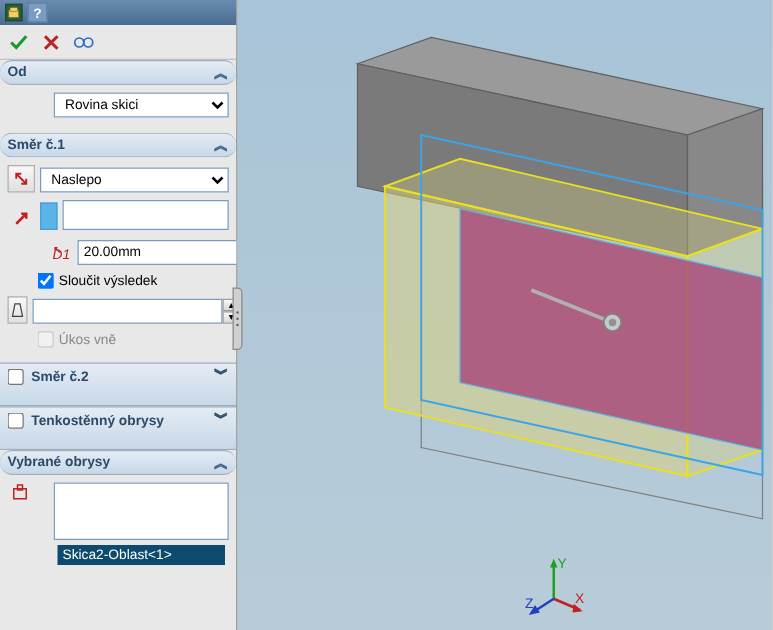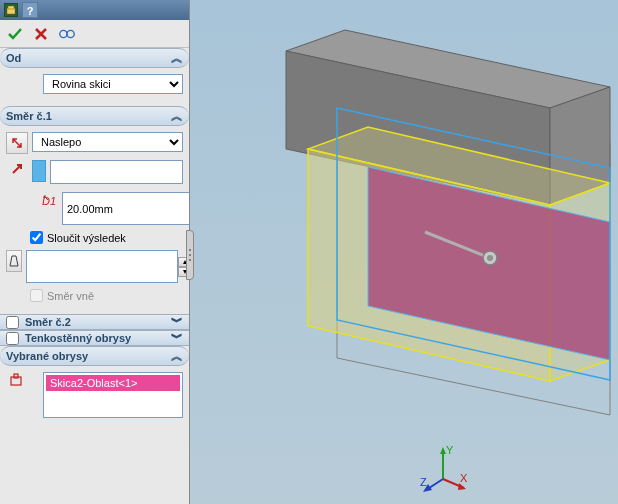--- a/index.html
+++ b/index.html
@@ -16,7 +16,7 @@
 .sechead{height:20px;background:linear-gradient(to bottom,#e4ecf4 0%,#c8d8e8 100%);display:flex;align-items:center;padding:0 6px;border-top:1px solid #a0b0c0;border-bottom:1px solid #a0b0c0;font-weight:bold;color:#2a4a6a;border-radius:10px;}
 .sechead .chev{margin-left:auto;font-size:12px;color:#4a6a8a;}
 .secbody{padding:6px;background:#e8e8e8;}
-.row{display:flex;align-items:flex-start;gap:4px;margin-bottom:6px;}
+.row{display:flex;align-items:flex-end;gap:4px;margin-bottom:6px;}
 select,input[type=text]{height:20px;border:1px solid #7a9cc0;background:#fff;padding:0 4px;font-size:11px;}
 select{width:100%;}
 .fullsel{width:140px;margin-left:auto;}

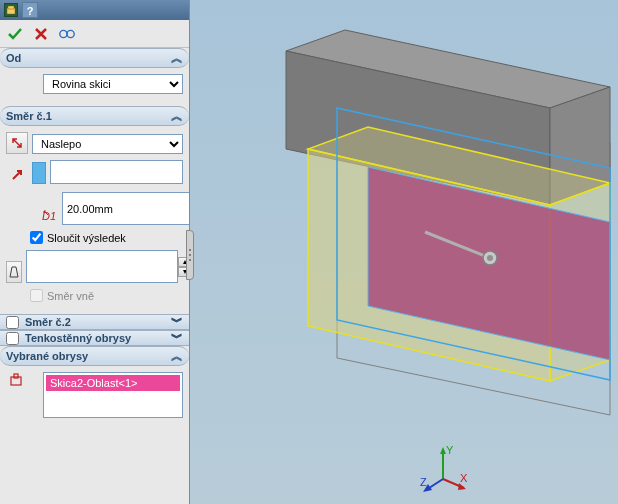--- a/index.html
+++ b/index.html
@@ -24,7 +24,7 @@
 .colorbtn{width:14px;height:22px;background:#5bb4e8;border:1px solid #4a9cd0;cursor:pointer;}
 .blankbox{flex:1;height:24px;background:#fff;border:1px solid #7a9cc0;}
 .spinbox{display:flex;align-items:center;flex:1;}
-.spinbox input{flex:1;height:33px;border:1px solid #7a9cc0;padding:0 4px;}
+.spinbox input{flex:1;height:20px;border:1px solid #7a9cc0;padding:0 4px;}
 .spinners{display:flex;flex-direction:column;width:14px;}
 .spinners .sp{height:10px;background:linear-gradient(to bottom,#f8f8f8,#d8d8d8);border:1px solid #a0a0a0;text-align:center;line-height:8px;font-size:8px;cursor:pointer;}
 .cbrow{display:flex;align-items:center;gap:4px;padding-left:24px;margin-bottom:6px;}

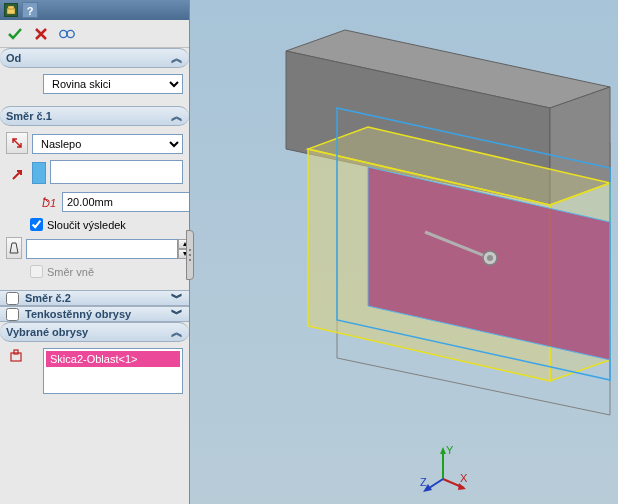--- a/index.html
+++ b/index.html
@@ -145,7 +145,7 @@
     </div>
     <div class="cbrow dis">
       <input type="checkbox" disabled="" style="">
-      <label>Směr vně</label>
+      <label>Úkos vně</label>
     </div>
   </div>
 

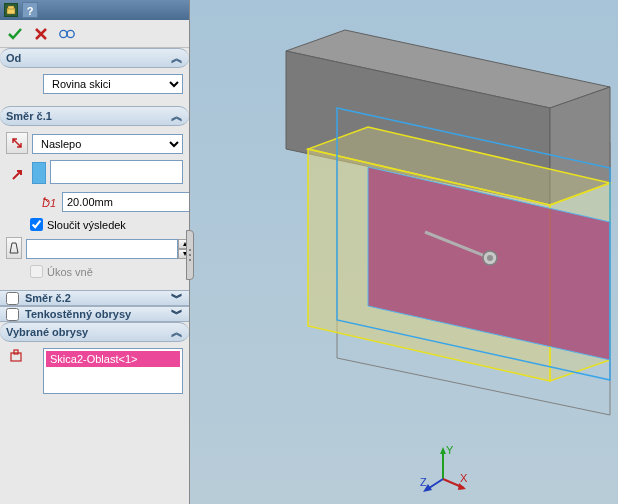--- a/index.html
+++ b/index.html
@@ -35,7 +35,7 @@
 .handle{position:absolute;left:186px;top:230px;width:8px;height:50px;background:#d0d0d0;border:1px solid #888;border-radius:0 4px 4px 0;display:flex;flex-direction:column;justify-content:center;align-items:center;gap:3px;cursor:pointer;}
 .handle .dot{width:2px;height:2px;background:#666;border-radius:50%;}
 .triad{position:absolute;left:228px;bottom:10px;width:50px;height:50px;}
-.closedsec{display:flex;align-items:center;height:16px;background:linear-gradient(to bottom,#e4ecf4 0%,#c8d8e8 100%);padding:4px 6px;border-top:1px solid #a0b0c0;border-bottom:1px solid #a0b0c0;color:#2a4a6a;font-weight:bold;}
+.closedsec{display:flex;align-items:flex-end;height:35px;background:linear-gradient(to bottom,#e4ecf4 0%,#c8d8e8 100%);padding:16px 6px;border-top:1px solid #a0b0c0;border-bottom:1px solid #a0b0c0;color:#2a4a6a;font-weight:bold;}
 .closedsec input{margin-right:6px;}
 .closedsec .chev{margin-left:auto;font-size:12px;}
 </style>

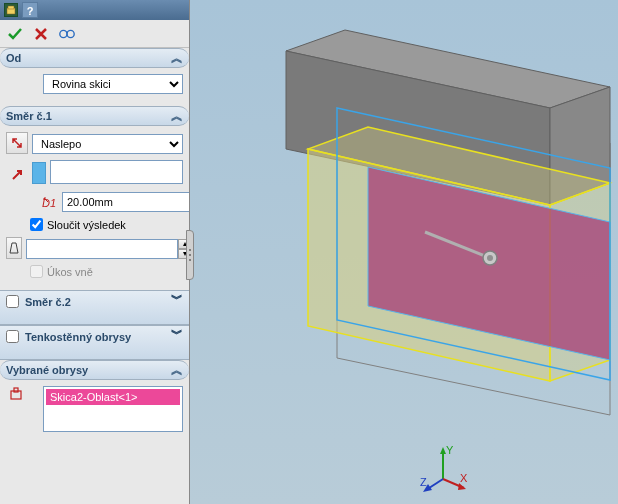--- a/index.html
+++ b/index.html
@@ -31,7 +31,7 @@
 .cbrow input{width:13px;height:13px;}
 .cbrow.dis label{color:#888;}
 .selbox{width:140px;height:46px;background:#fff;border:1px solid #7a9cc0;margin-left:auto;padding:2px;}
-.selitem{background:#ec4899;color:#fff;padding:2px 4px;}
+.selitem{background:#0c4a6e;color:#fff;padding:2px 4px;margin-top:47px;}
 .handle{position:absolute;left:186px;top:230px;width:8px;height:50px;background:#d0d0d0;border:1px solid #888;border-radius:0 4px 4px 0;display:flex;flex-direction:column;justify-content:center;align-items:center;gap:3px;cursor:pointer;}
 .handle .dot{width:2px;height:2px;background:#666;border-radius:50%;}
 .triad{position:absolute;left:228px;bottom:10px;width:50px;height:50px;}

